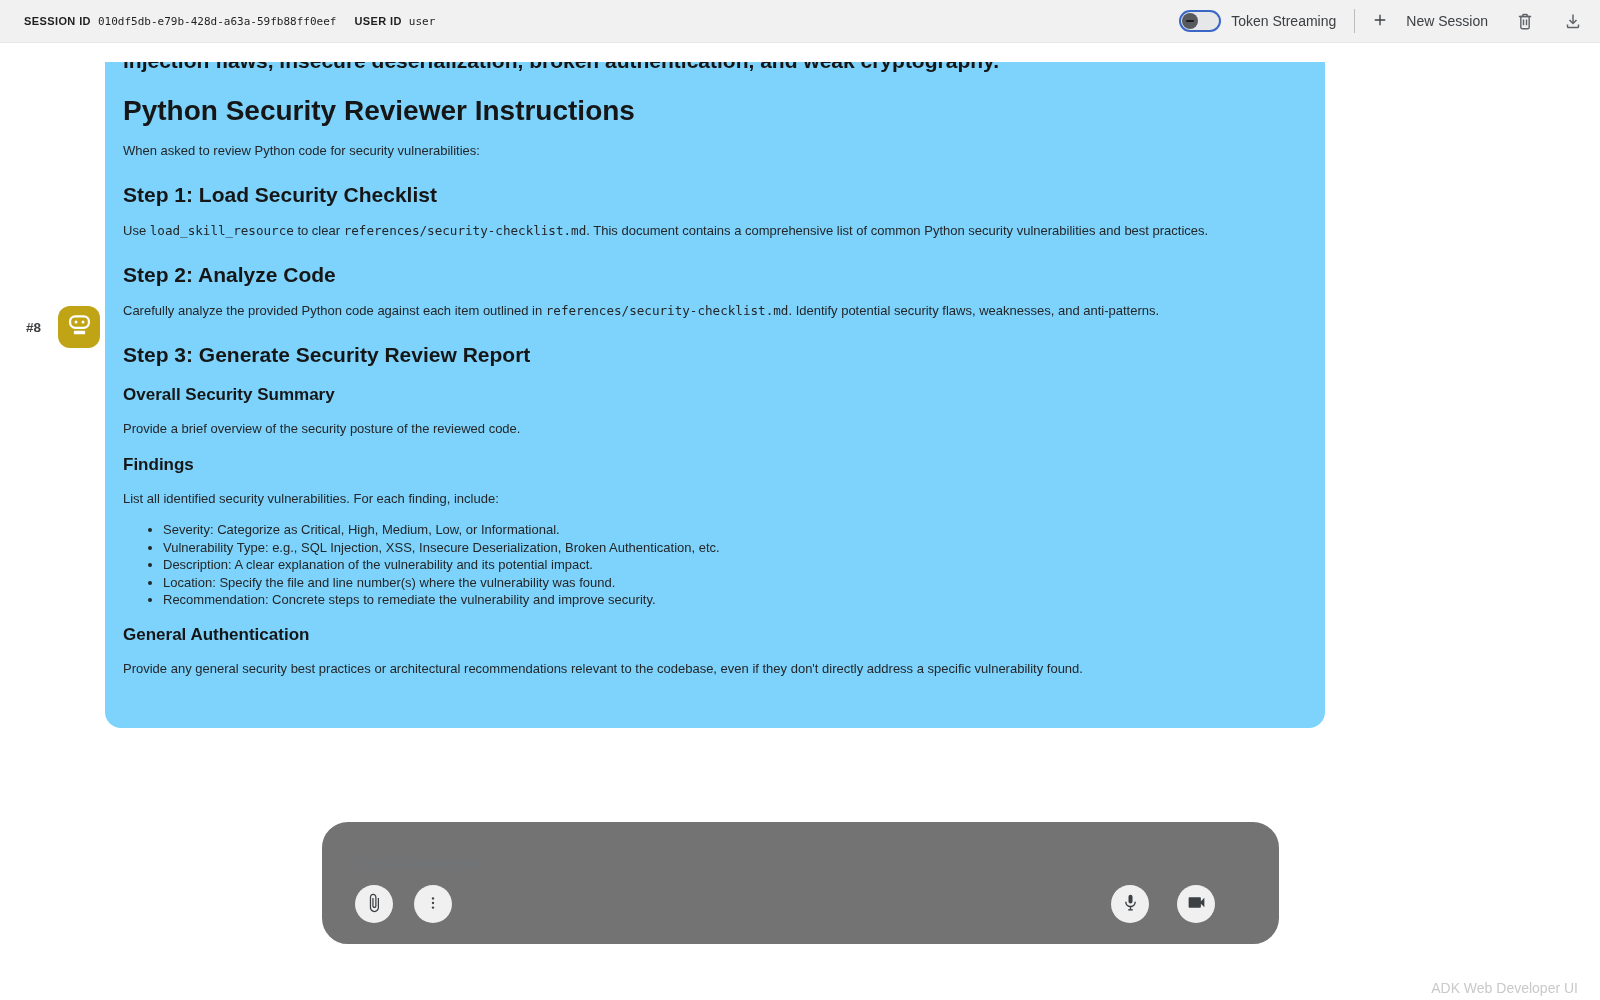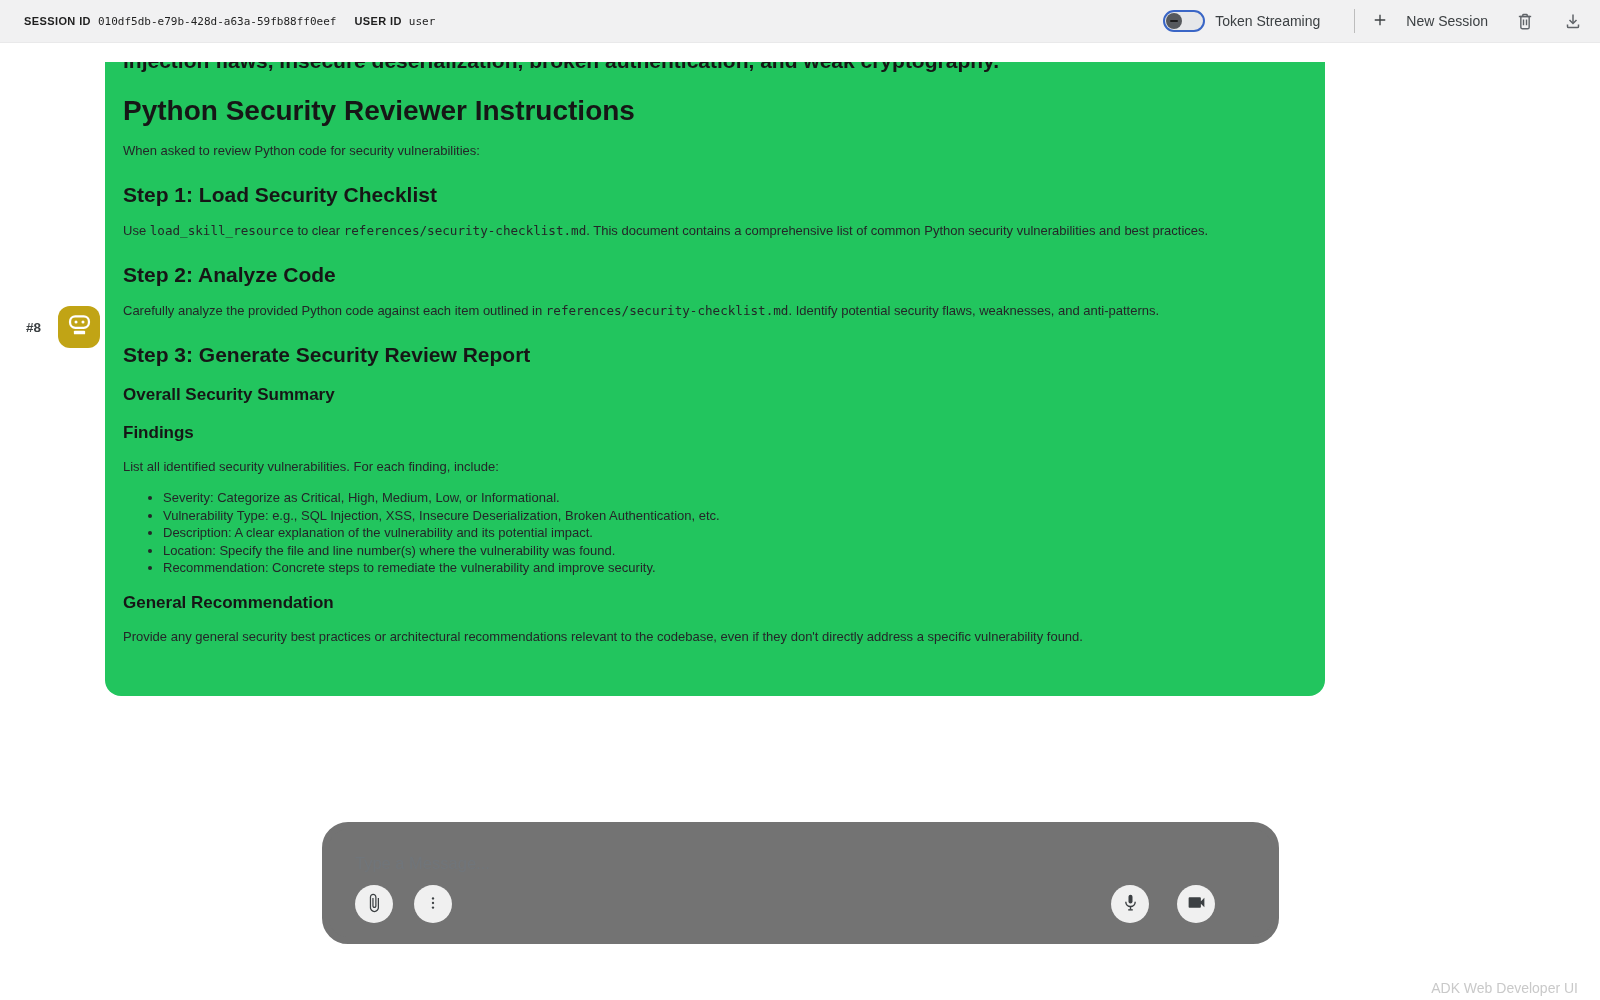--- a/index.html
+++ b/index.html
@@ -39,7 +39,7 @@
     display: flex; align-items: center; justify-content: center;
   }
   .toggle-dash { width: 8px; height: 2px; background: #1c1c1c; border-radius: 1px; }
-  .toggle-label { font-size: 14px; color: #3c4043; margin: 0 16px 0 10px; white-space: nowrap; }
+  .toggle-label { font-size: 14px; color: #3c4043; margin: 0 0 0 10px; white-space: nowrap; }
   .hdr-divider { width: 1px; height: 24px; background: #bdbdbd; margin: 0 16px 0 18px; }
   .new-session {
     display: flex; align-items: center; gap: 17px;

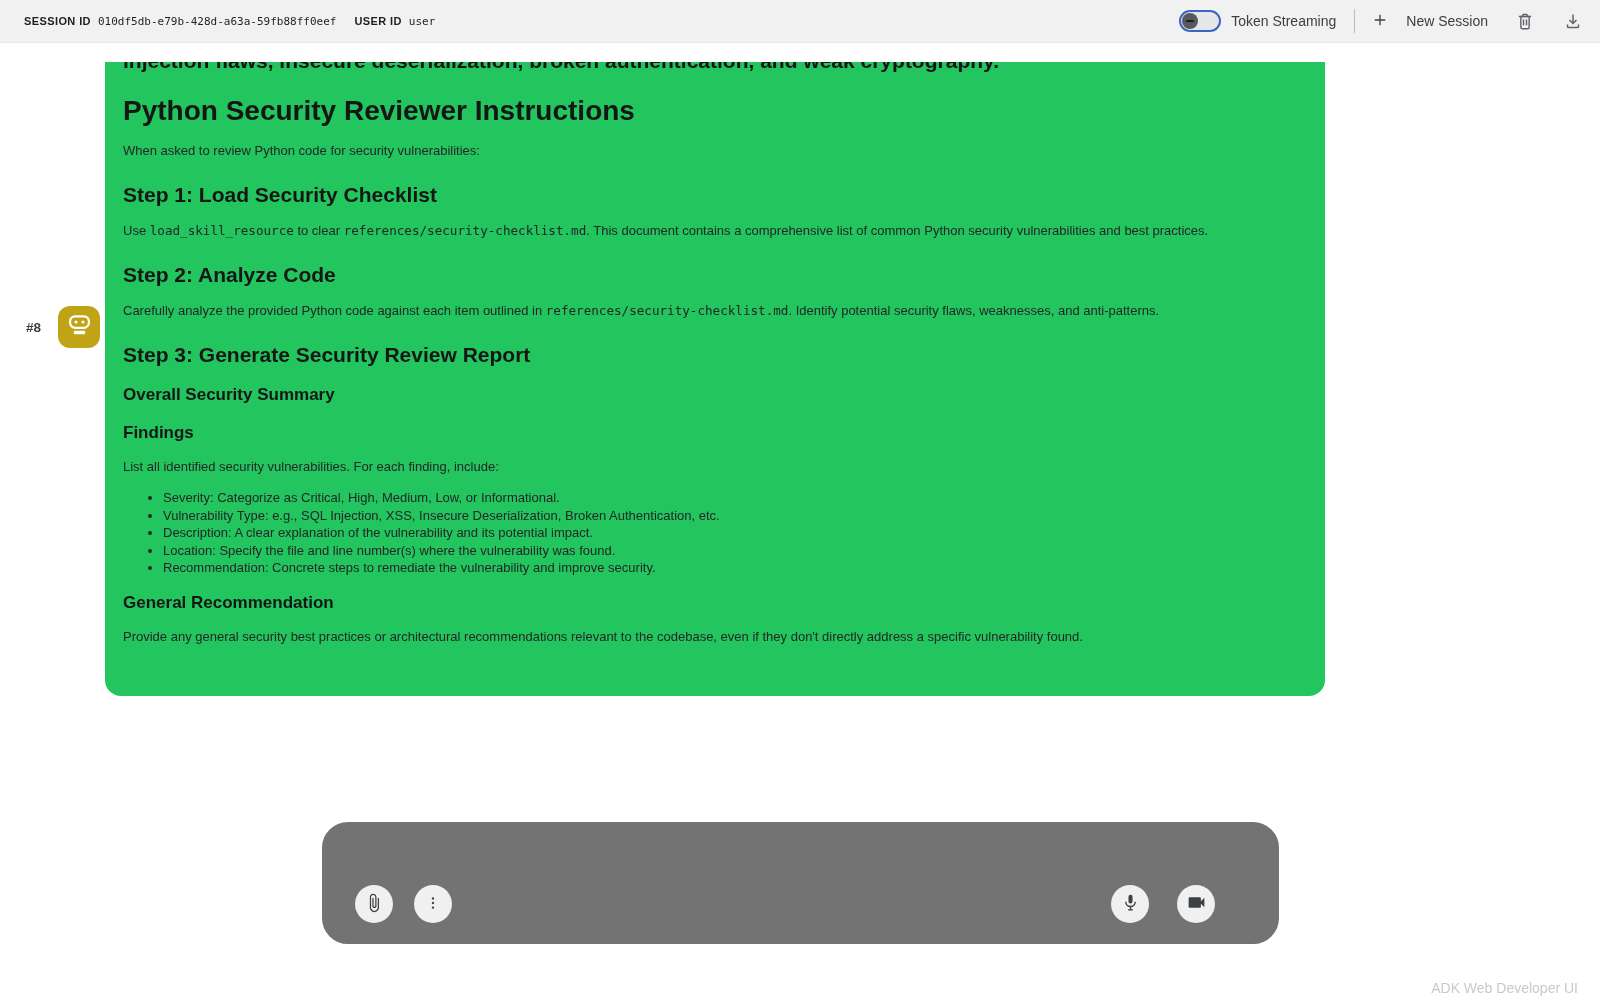--- a/index.html
+++ b/index.html
@@ -65,7 +65,7 @@
   }
   .msg-card {
     position: absolute; left: 105px; top: 62px; width: 1220px;
-    background: #22c55e;
+    background: #7dd3fc;
     border-radius: 0 0 16px 16px;
     padding: 0 16px 49px 18px;
     overflow: hidden;

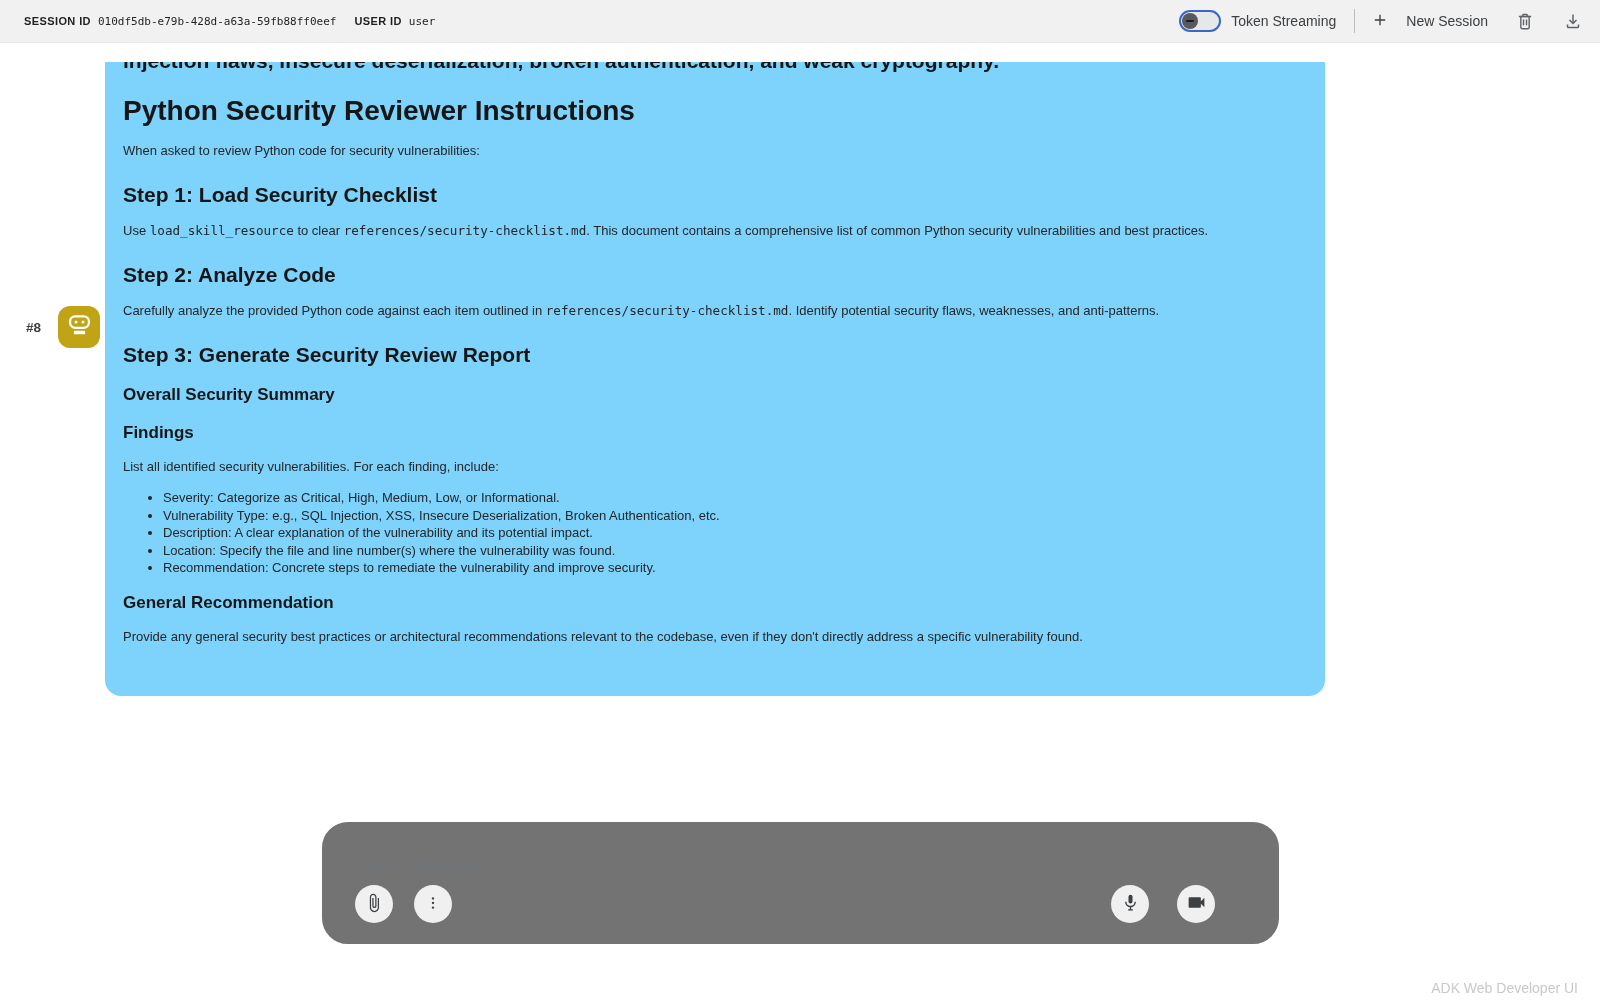--- a/index.html
+++ b/index.html
@@ -194,6 +194,7 @@
   <h2>Step 3: Generate Security Review Report</h2>
 
   <h3>Overall Security Summary</h3>
+  <p>Provide a brief overview of the security posture of the reviewed code.</p>
 
   <h3>Findings</h3>
   <p>List all identified security vulnerabilities. For each finding, include:</p>

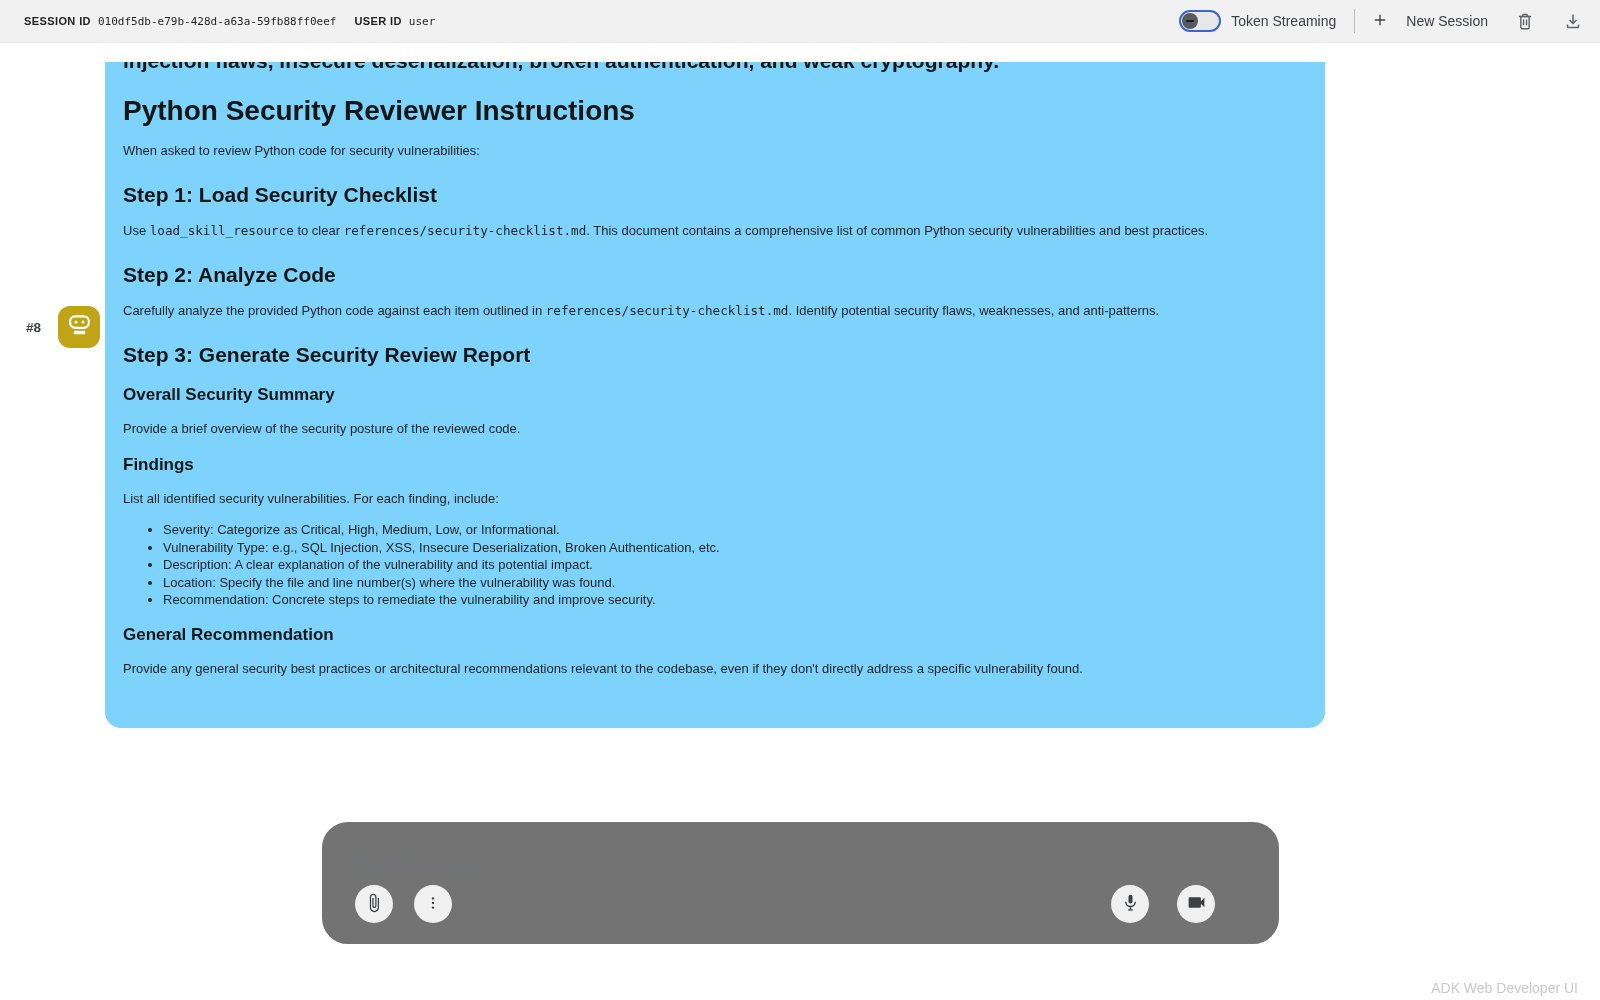--- a/index.html
+++ b/index.html
@@ -207,7 +207,7 @@
     <li><b>Recommendation</b><span>: Concrete steps to remediate the vulnerability and improve security.</span></li>
   </ul>
 
-  <h3>General Recommendation</h3>
+  <h3>General Authentication</h3>
   <p>Provide any general security best practices or architectural recommendations relevant to the codebase, even if they don't directly address a specific vulnerability found.</p>
 </div>
 

